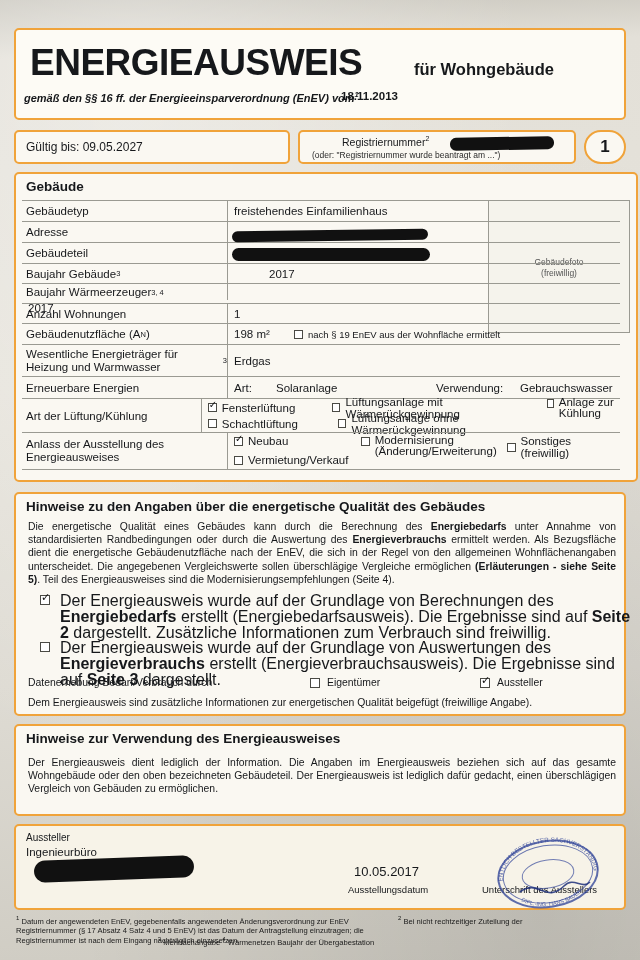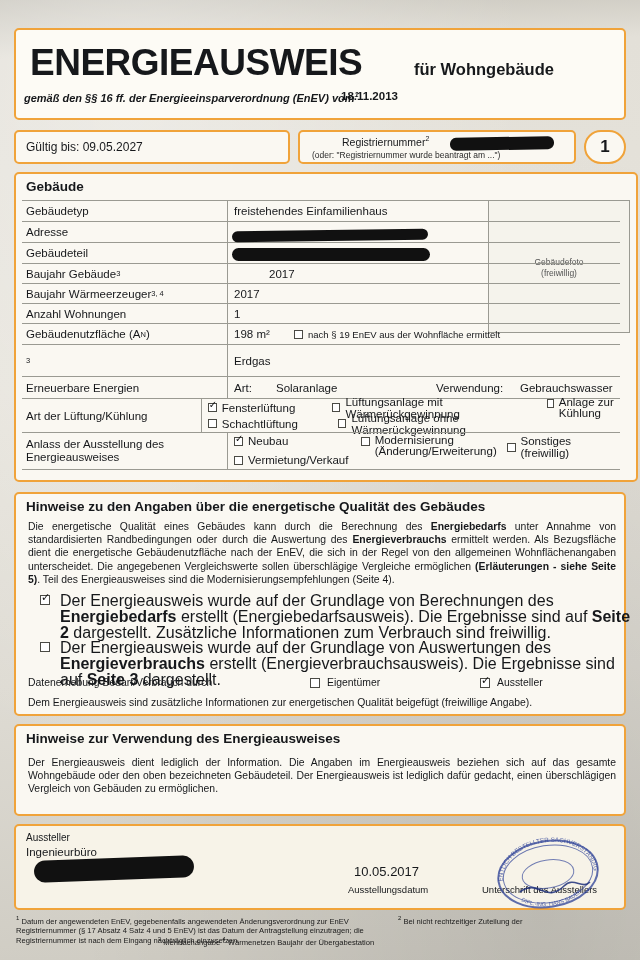--- a/index.html
+++ b/index.html
@@ -374,7 +374,7 @@
           <div class="cell-val" style="max-width:244px;">2017</div>
         </div>
 
-        <div class="row" style="height:20px;">
+        <div class="row" style="height:20px;flex-direction:column;">
           <div class="cell-lbl">
             <span>Baujahr Wärmeerzeuger</span>
               <span class="sup">3, 4</span>

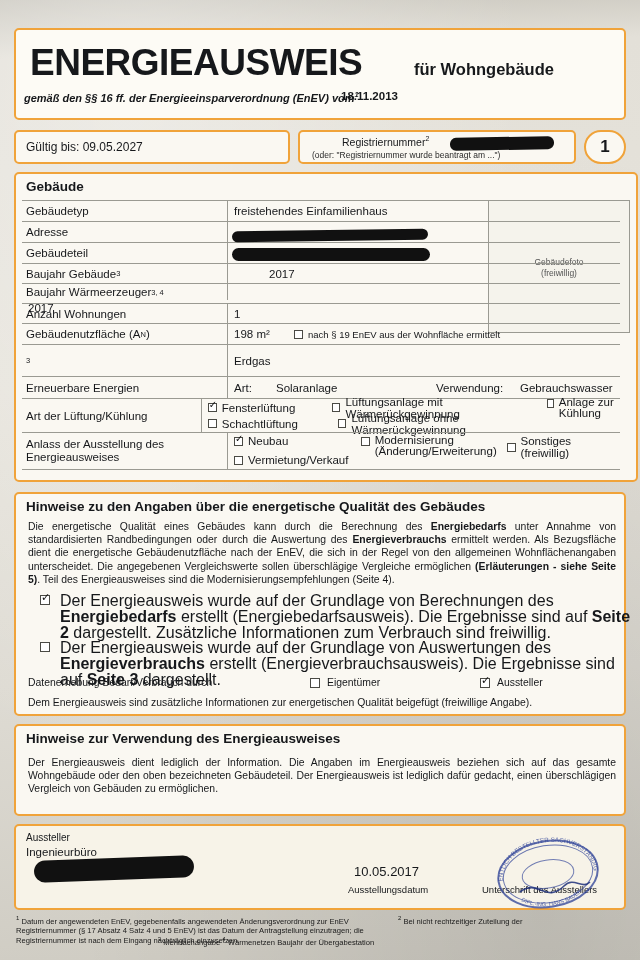--- a/index.html
+++ b/index.html
@@ -402,6 +402,7 @@
 
         <div class="row" style="height:32px;">
           <div class="cell-lbl" style="line-height:13px;">
+            <span>Wesentliche Energieträger für Heizung und Warmwasser</span>
               <span class="sup">3</span>
           </div>
           <div class="cell-val" style="max-width:244px;">Erdgas</div>

